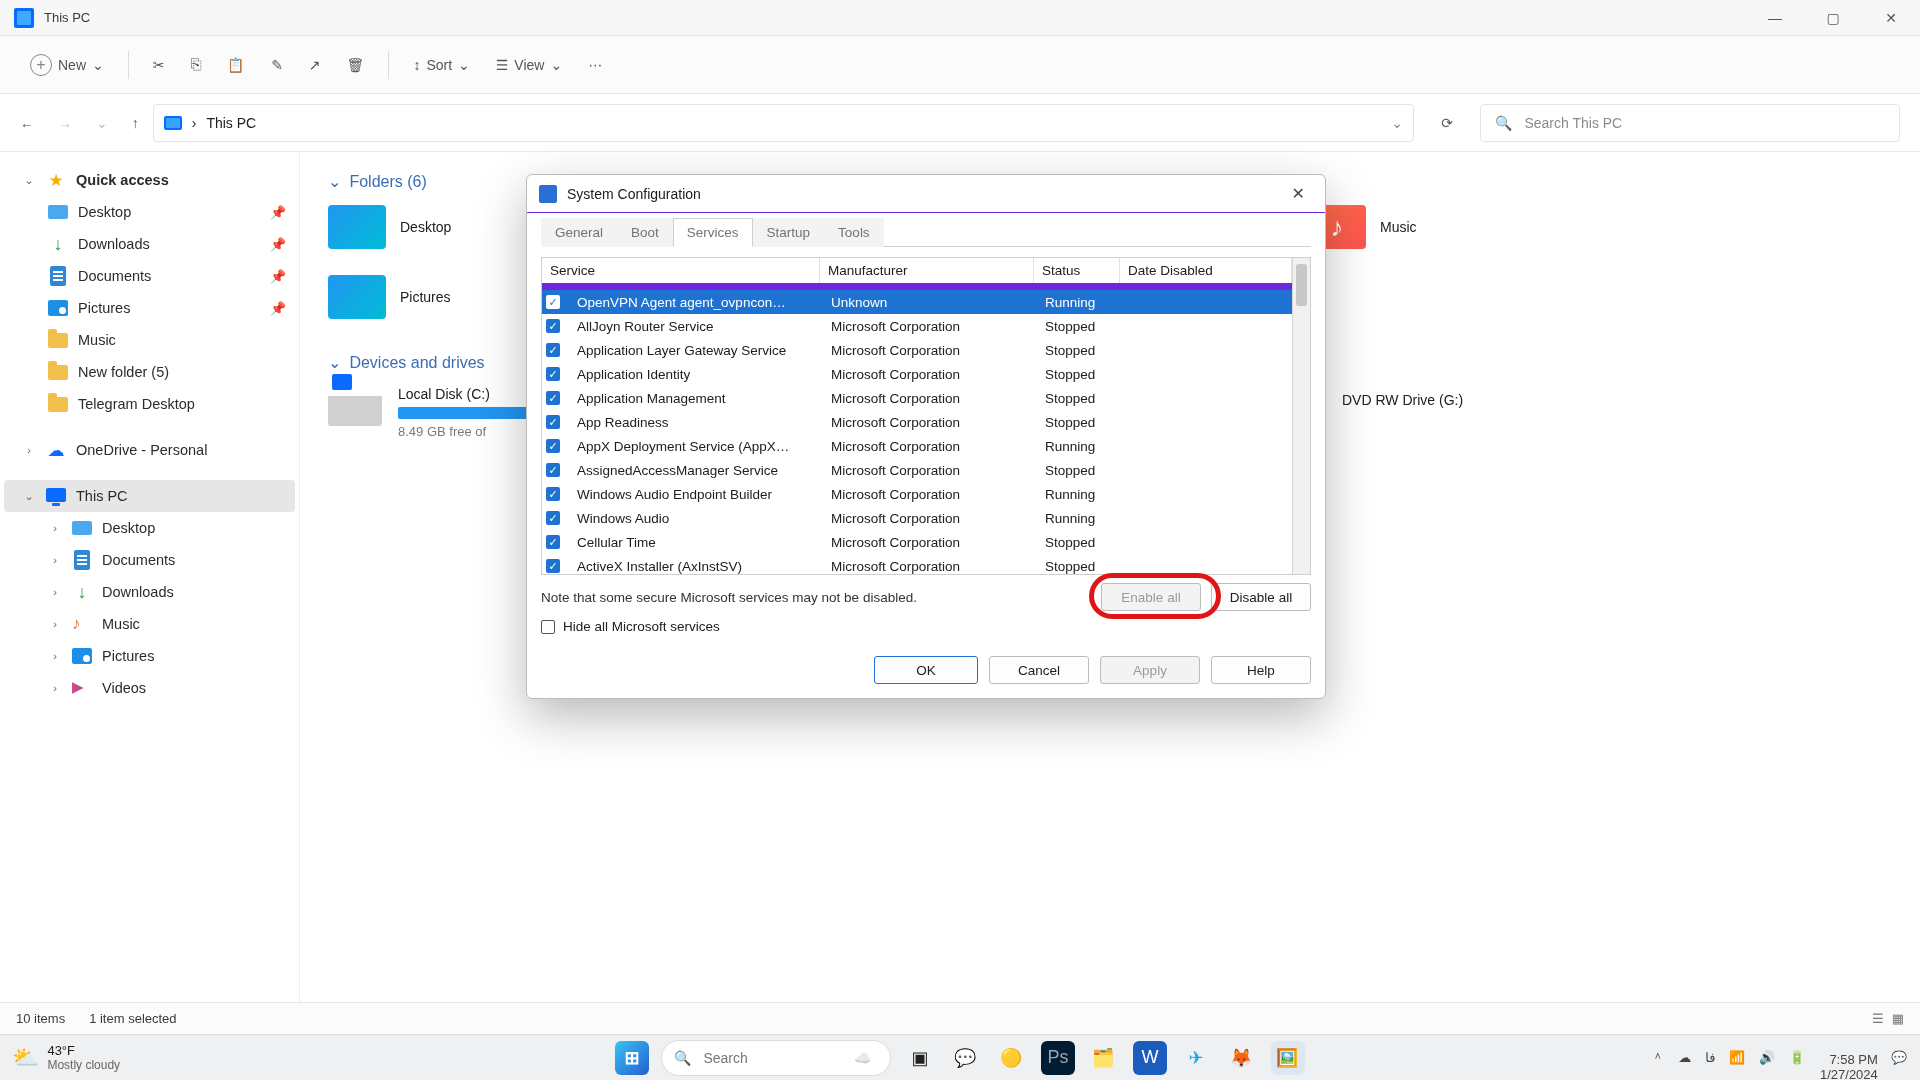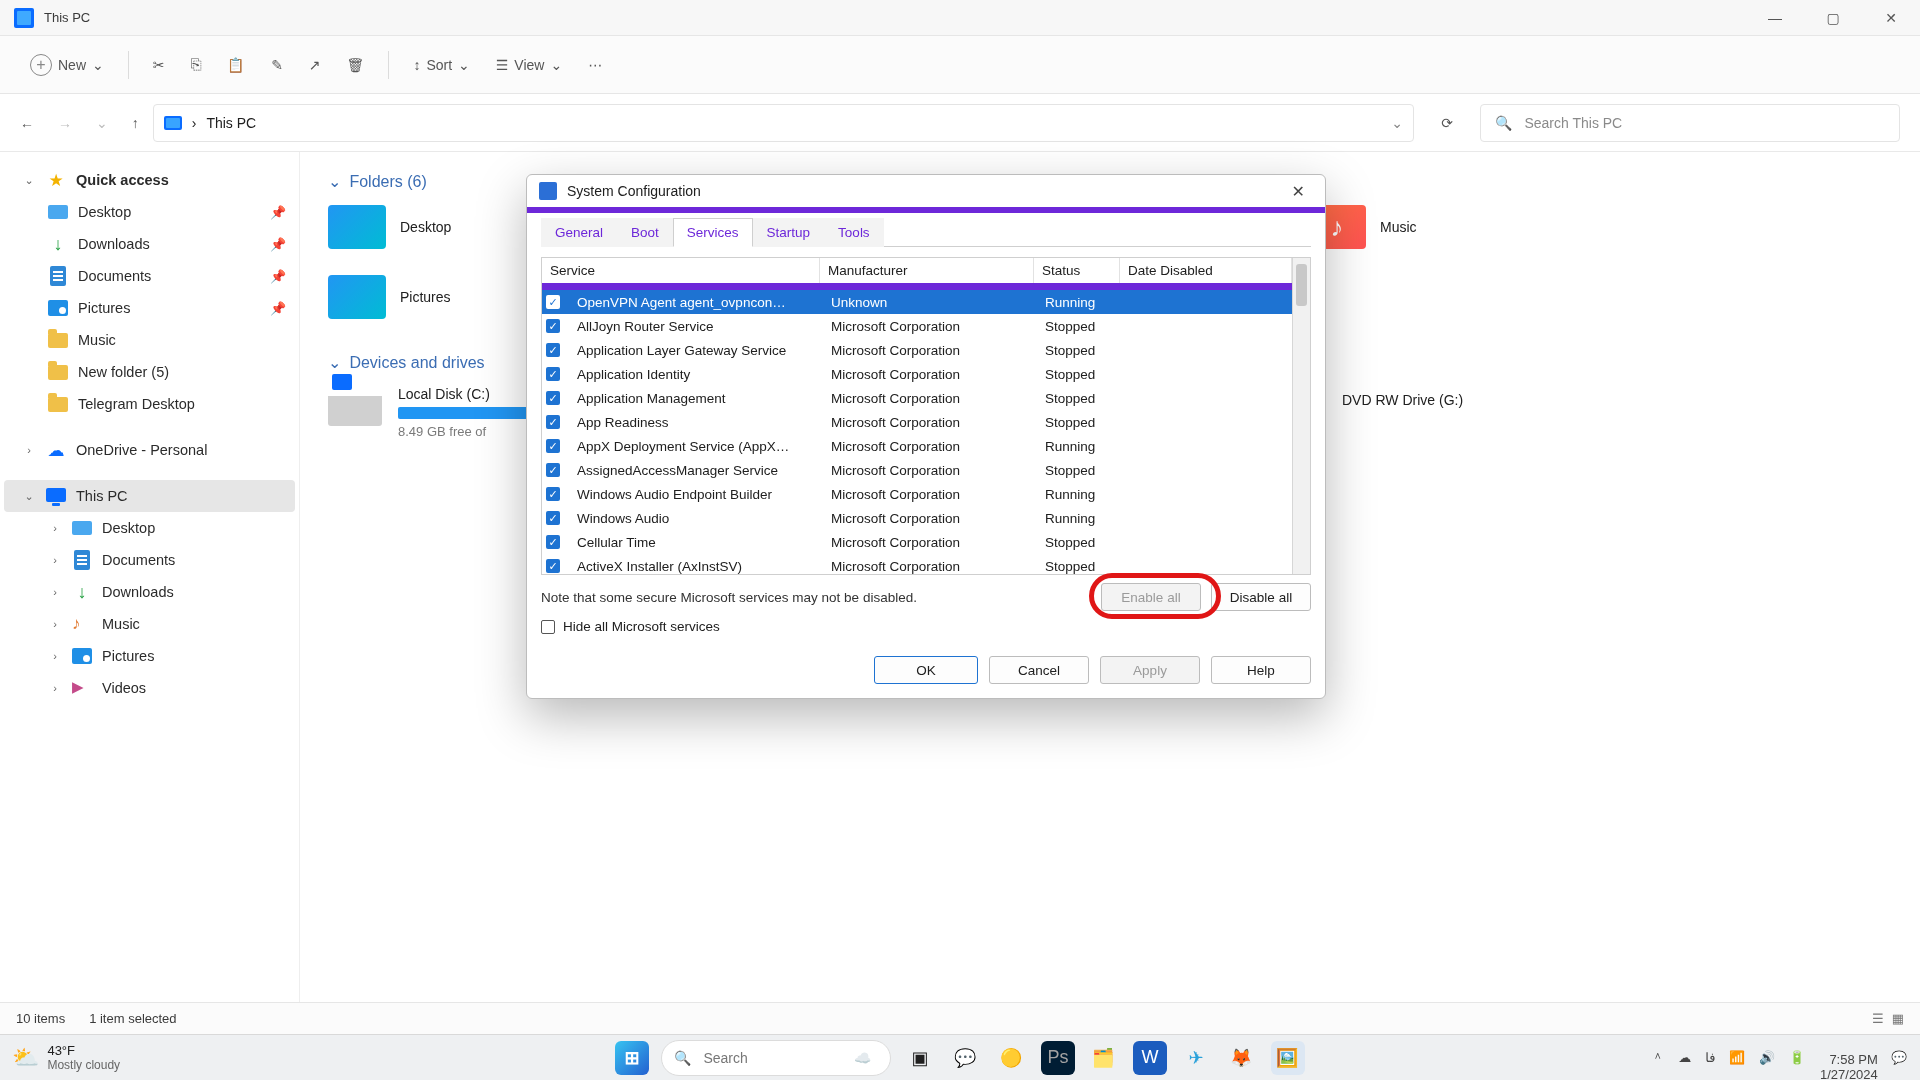--- a/index.html
+++ b/index.html
@@ -74,7 +74,7 @@
 
 
 .dialog { position:absolute; left:526px; top:174px; width:800px; background:#fff; border:1px solid #bcbcbc; border-radius:6px; box-shadow:0 18px 50px rgba(0,0,0,.28); z-index:50; }
-.dlg-title { height:38px; display:flex; align-items:center; padding:0 12px; border-bottom:6px solid #6d28d9; }
+.dlg-title { height:38px; display:flex; align-items:center; padding:0 12px; border-bottom:1px solid #6d28d9; }
 .dlg-title .ico { width:18px; height:18px; background:#2b6fd6; border-radius:2px; margin-right:10px; }
 .dlg-title .x { margin-left:auto; font-size:16px; color:#444; padding:4px 8px; }
 .dlg-body { padding: 4px 14px 14px; }

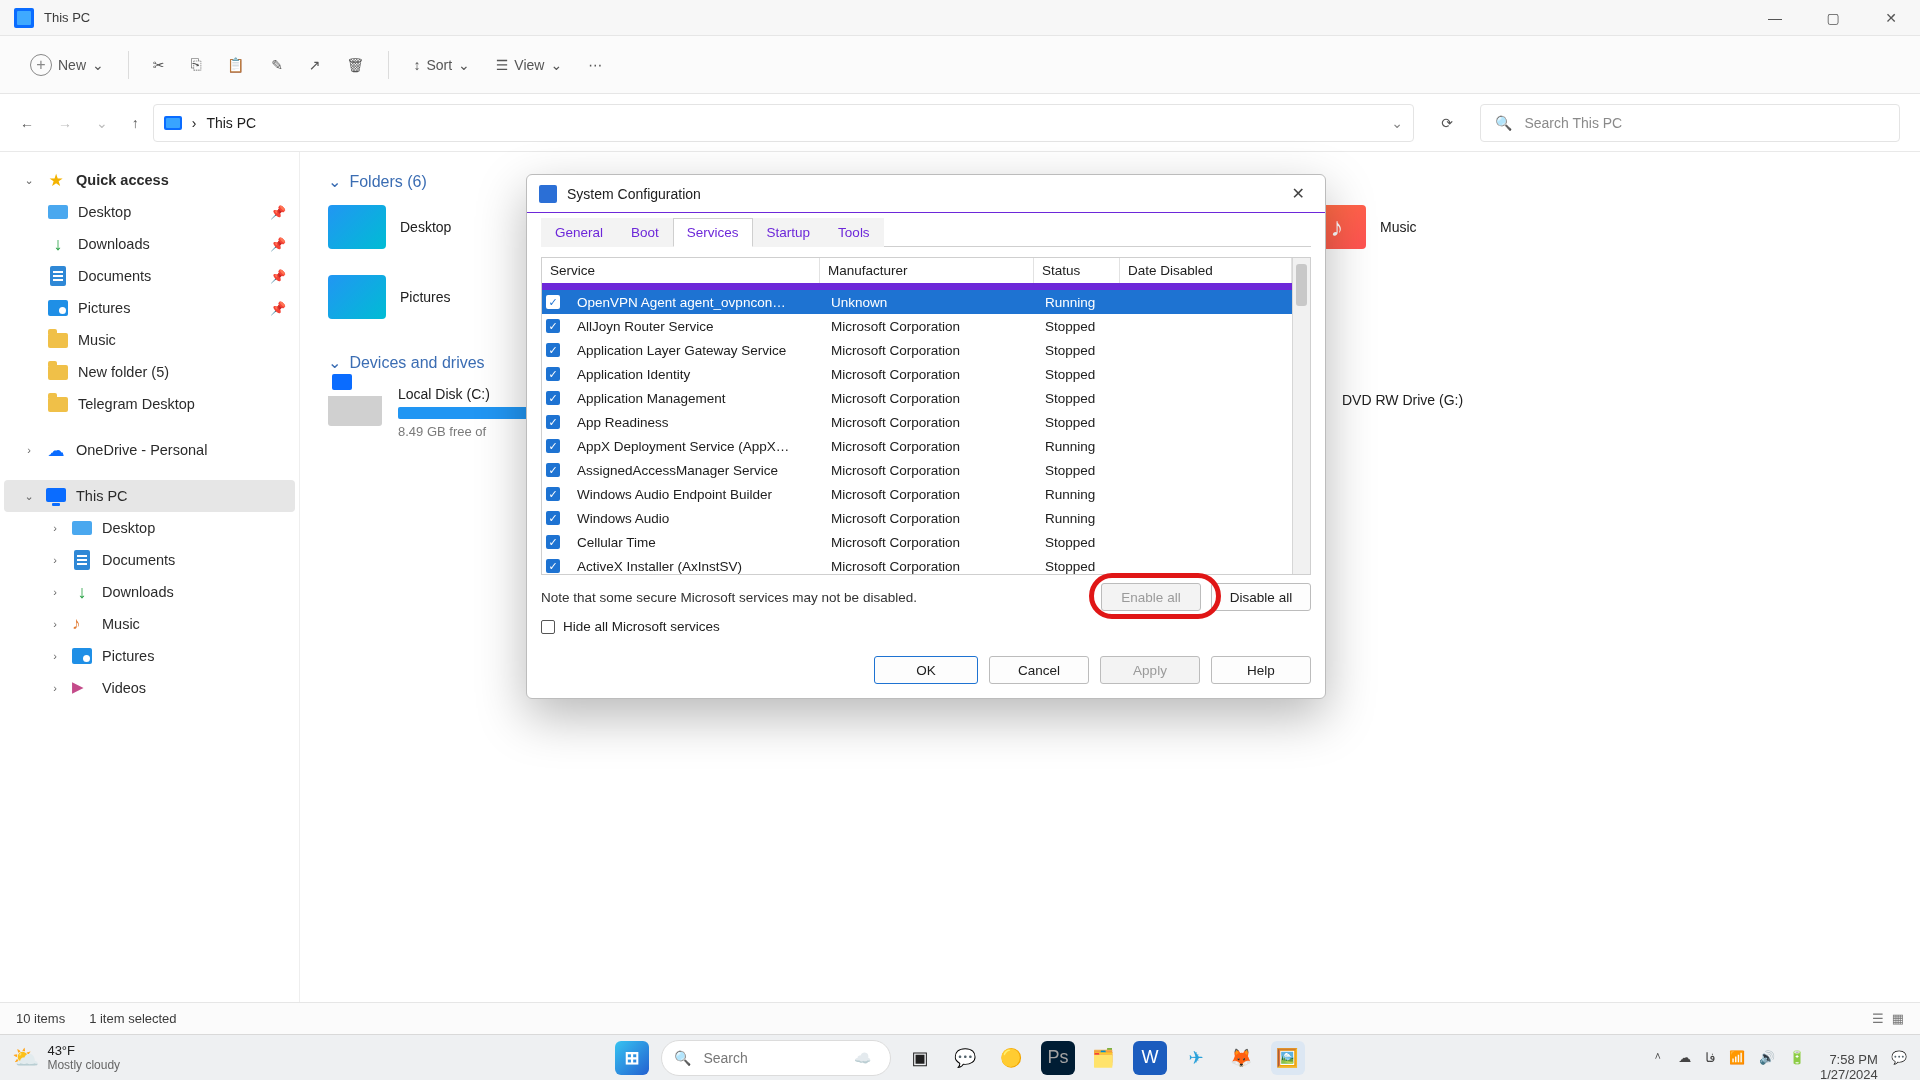--- a/index.html
+++ b/index.html
@@ -79,7 +79,7 @@
 .dlg-title .x { margin-left:auto; font-size:16px; color:#444; padding:4px 8px; }
 .dlg-body { padding: 4px 14px 14px; }
 .tabs { display:flex; border-bottom:1px solid #cfcfcf; gap:0; }
-.tab { padding:6px 13px; font-size:13.5px; color:#6d28d9; border:1px solid transparent; border-bottom:none; position:relative; top:1px; background:#f3f3f3; cursor:default;text-align:right;}
+.tab { padding:6px 13px; font-size:13.5px; color:#737373; border:1px solid transparent; border-bottom:none; position:relative; top:1px; background:#f3f3f3; cursor:default;text-align:right;}
 .tab.active { background:#fff; border-color:#cfcfcf; border-bottom:1px solid #fff; }
 .svcbox { border:1px solid #cfcfcf; margin-top:10px; height:318px; display:flex; }
 .svc-table { flex:1; overflow:hidden; font-size:13.5px; }

